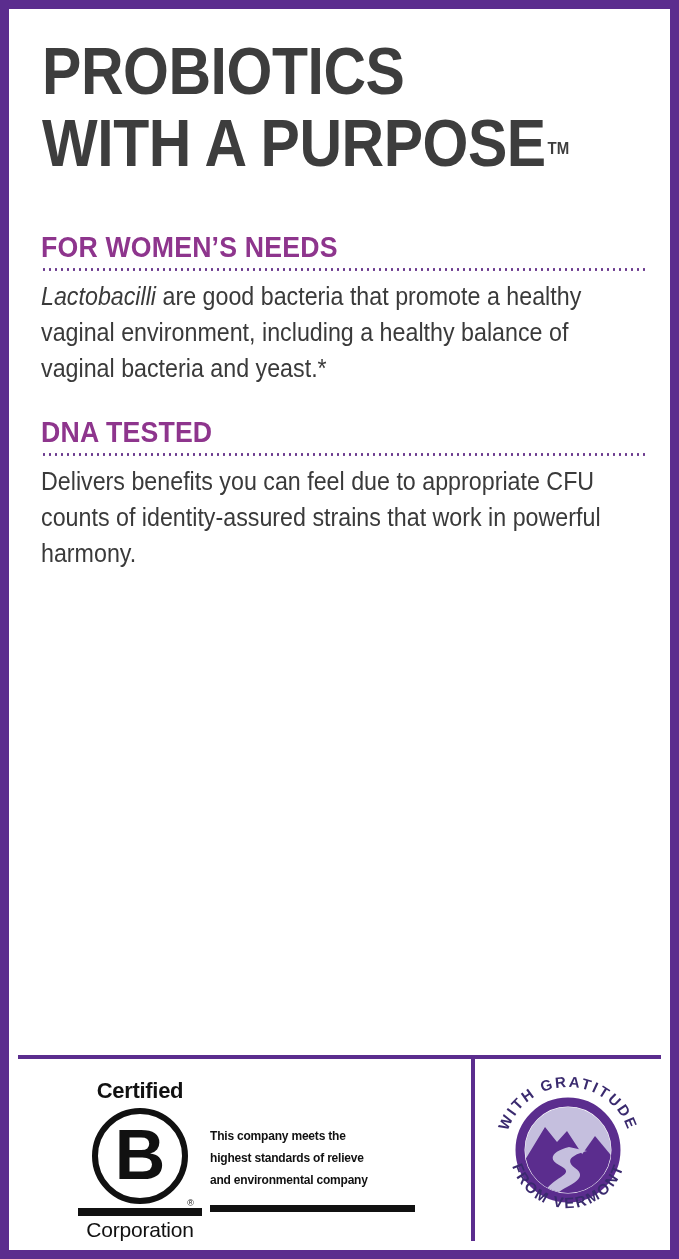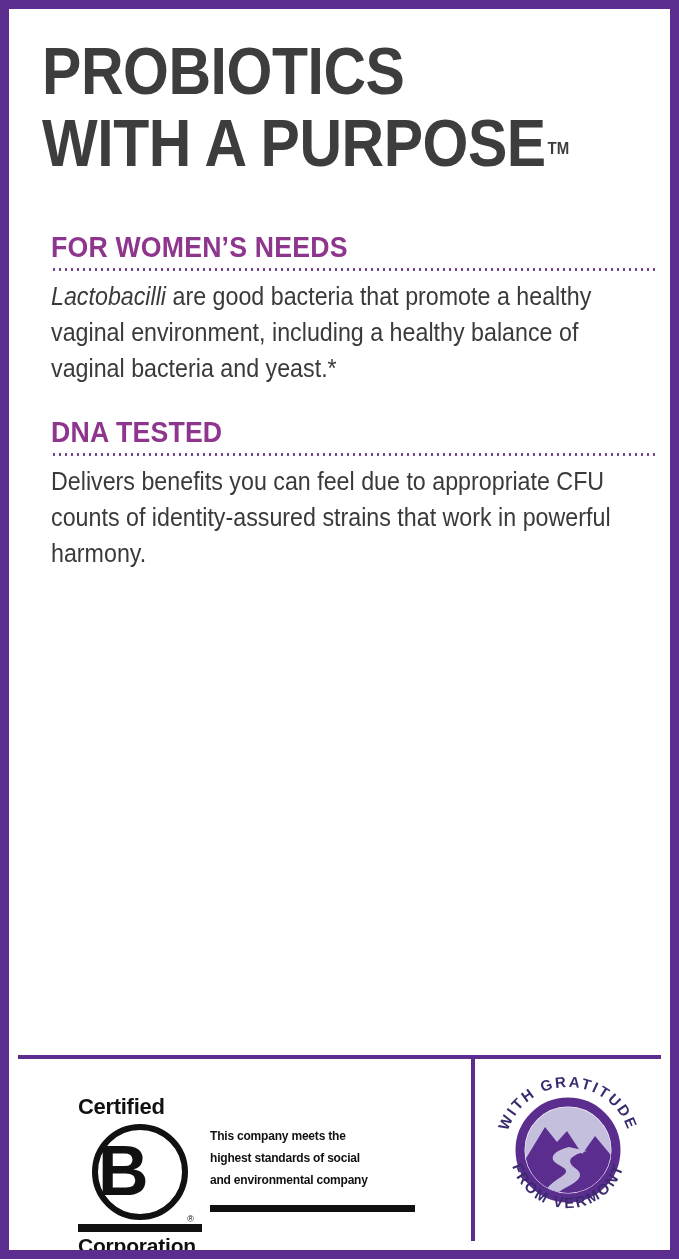--- a/index.html
+++ b/index.html
@@ -53,7 +53,7 @@
   
   .sections {
     position: absolute;
-    left: 42px;
+    left: 32px;
     top: 222px;
     width: 605px;
   }

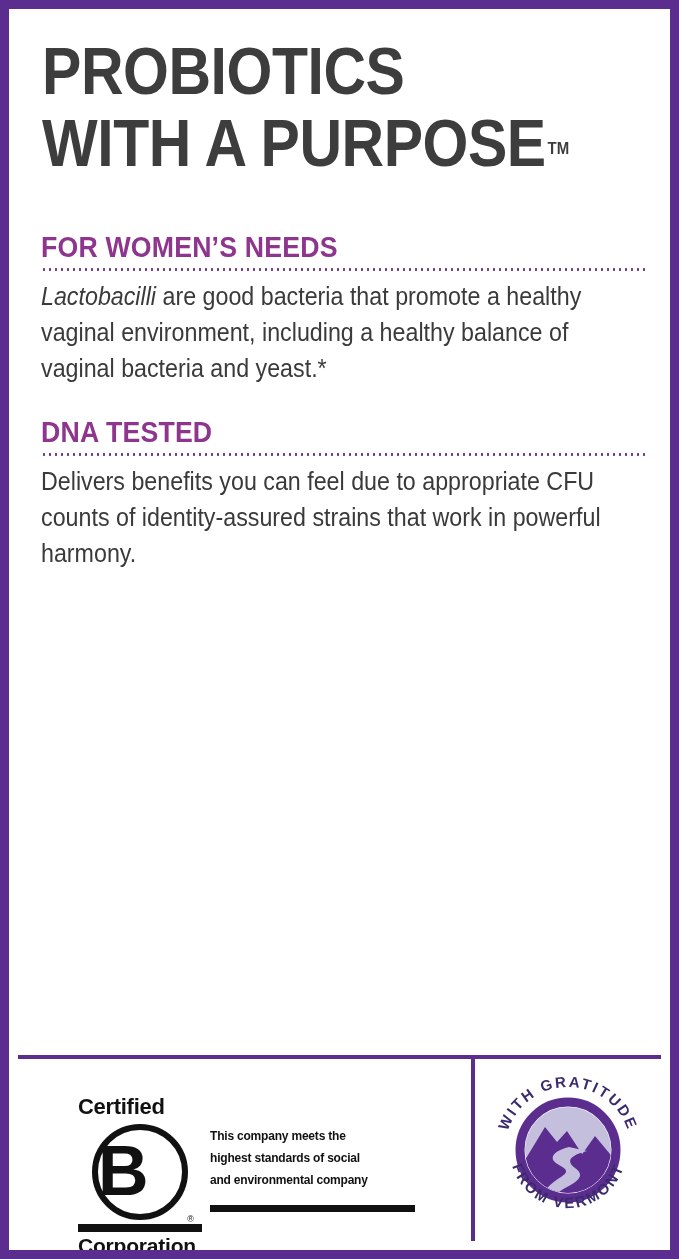--- a/index.html
+++ b/index.html
@@ -131,8 +131,9 @@
   .bcorp {
     position: absolute;
     left: 60px;
-    top: 36px;
+    top: 20px;
     width: 124px;
+    text-align: center;
   }
   .bcorp-certified {
     font-family: "Liberation Sans", sans-serif;

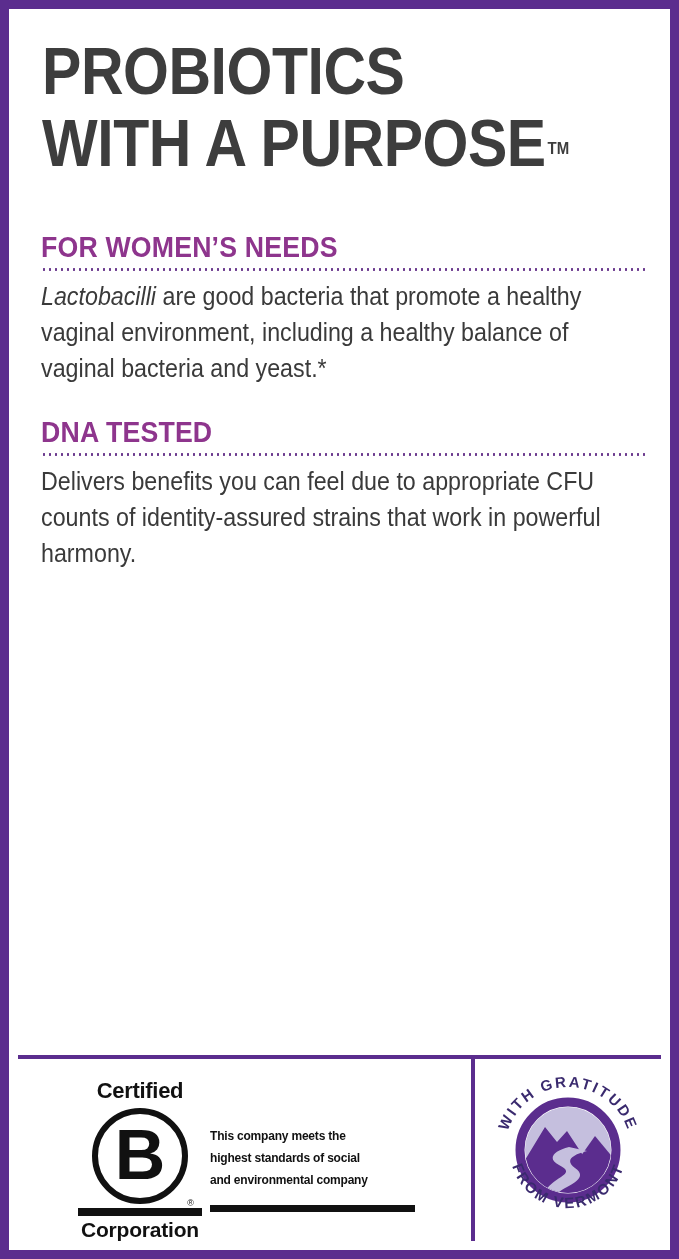--- a/index.html
+++ b/index.html
@@ -269,7 +269,7 @@
 
       <div class="bstatement">
         <div class="bstatement-line">This company meets the</div>
-        <div class="bstatement-line">highest standards of social</div>
+        <div class="bstatement-line">highest standards of relieve</div>
         <div class="bstatement-line">and environmental company</div>
         <div class="bstatement-bar"></div>
       </div>

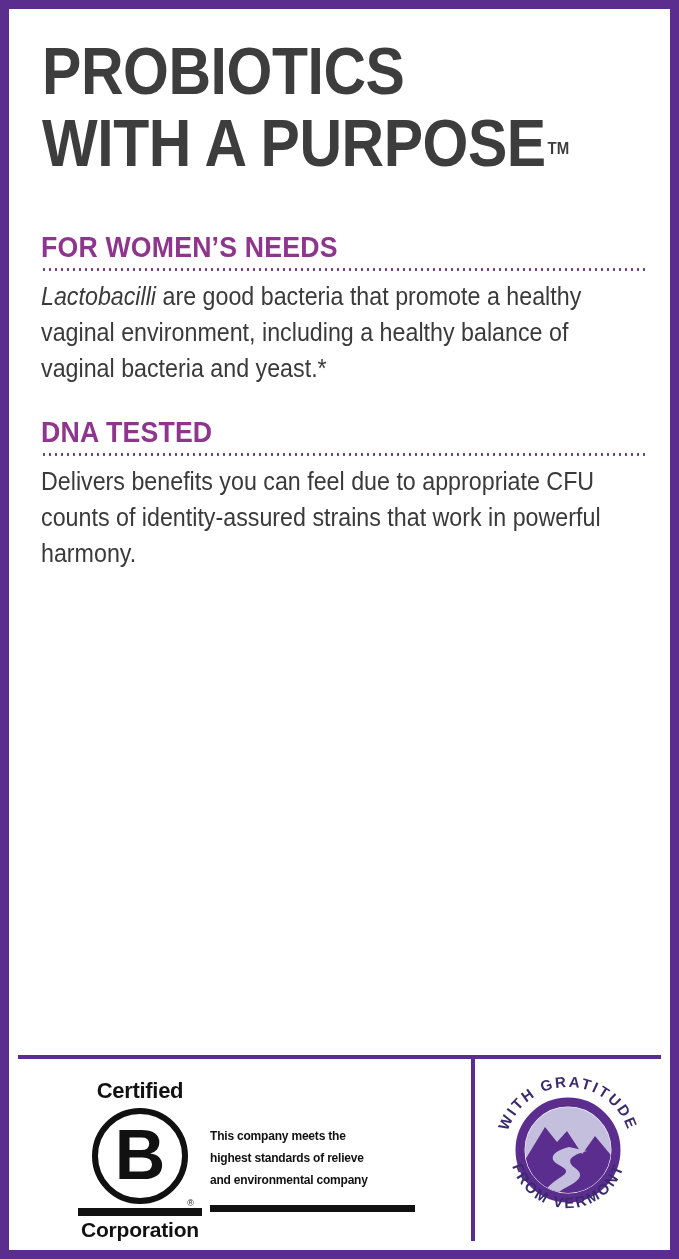--- a/index.html
+++ b/index.html
@@ -182,7 +182,7 @@
   }
   .bcorp-corporation {
     font-family: "Liberation Sans", sans-serif;
-    font-weight: bold;
+    font-weight: normal;
     font-size: 21px;
     line-height: 24px;
     color: #111111;

